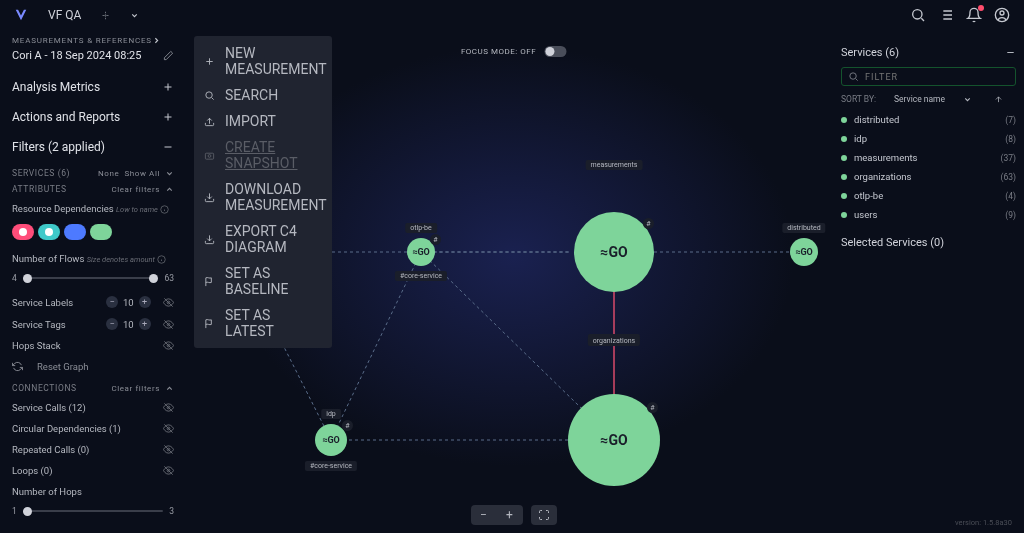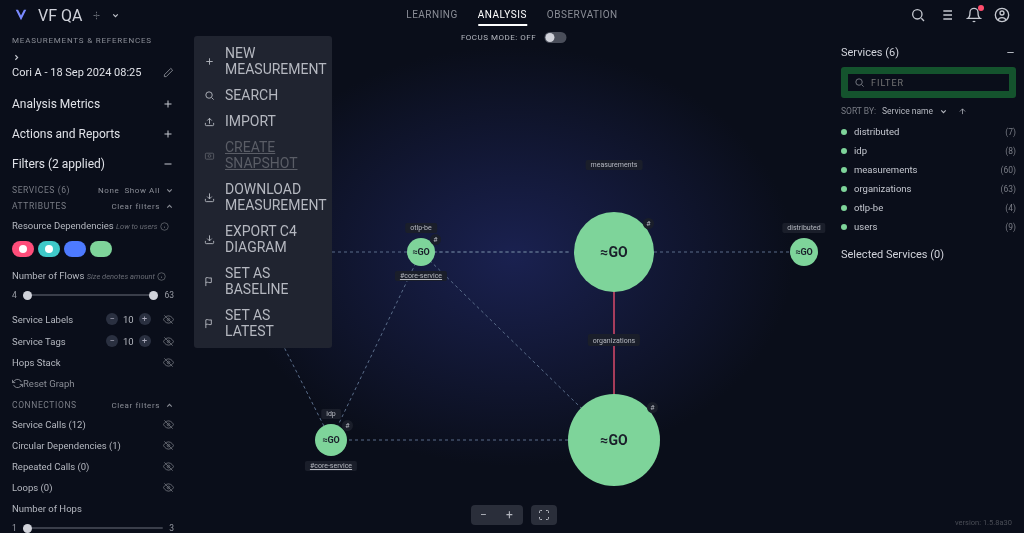--- a/index.html
+++ b/index.html
@@ -5,7 +5,7 @@
 * { margin: 0; padding: 0; box-sizing: border-box; font-family: -apple-system, BlinkMacSystemFont, 'Segoe UI', Roboto, sans-serif; }
 body { background: #0a0e1a; color: #c5c8d0; width: 1024px; height: 533px; overflow: hidden; position: relative; }
 .topbar { height: 30px; display: flex; align-items: center; padding: 0 14px; position: relative; }
-.logo-area { display: flex; align-items: center; gap: 10px; font-size: 16px; color: #d0d2da; }
+.logo-area { display: flex; align-items: center; gap: 20px; font-size: 12px; color: #d0d2da; }
 .logo-v { width: 14px; height: 14px; }
 .navtabs { position: absolute; left: 50%; transform: translateX(-50%); display: flex; gap: 20px; font-size: 10px; letter-spacing: 0.5px; }
 .navtab { color: #8a8d96; cursor: pointer; padding: 4px 0; }

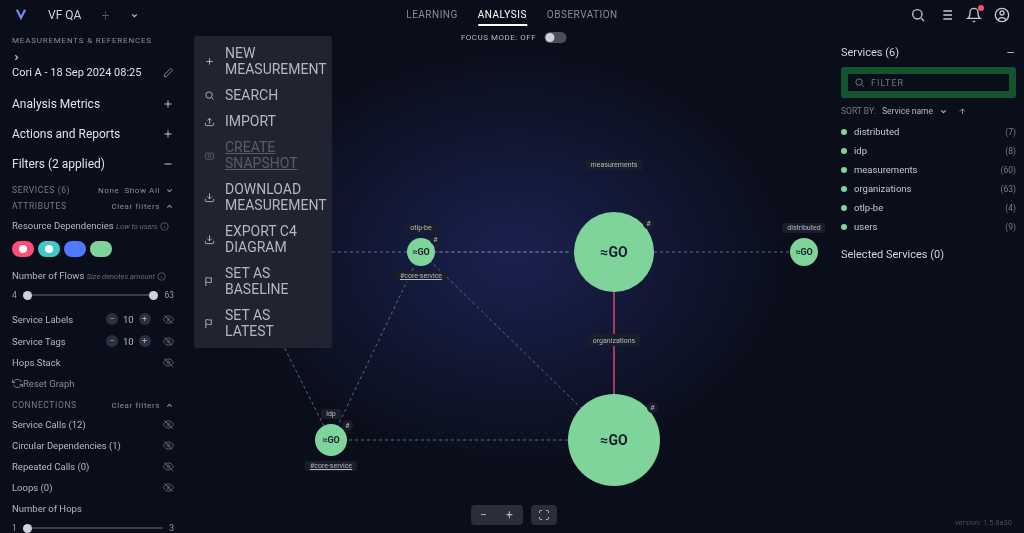--- a/index.html
+++ b/index.html
@@ -107,11 +107,6 @@
         <path d="M6 9l6 6 6-6"></path>
       </svg>
   </div>
-  <div class="navtabs">
-    <div class="navtab">LEARNING</div>
-    <div class="navtab active">ANALYSIS</div>
-    <div class="navtab">OBSERVATION</div>
-  </div>
   <div class="top-icons">
     <svg class="top-icon" viewBox="0 0 24 24" fill="none" stroke="currentColor" stroke-width="2">
         <circle cx="11" cy="11" r="7"></circle>

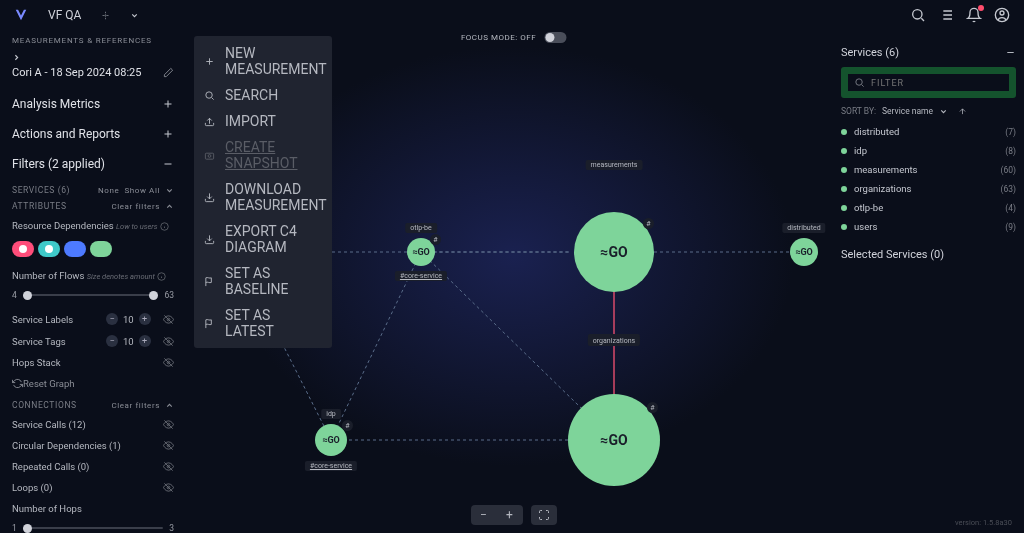--- a/index.html
+++ b/index.html
@@ -20,7 +20,7 @@
 .left-panel::-webkit-scrollbar { width: 4px; }
 .left-panel::-webkit-scrollbar-thumb { background: #2a2e3a; }
 
-.breadcrumb { font-size: 8px; letter-spacing: 0.8px; color: #8a8d96; display: flex; gap: 8px; flex-direction: column; }
+.breadcrumb { font-size: 8px; letter-spacing: 0.8px; color: #8a8d96; display: flex; align-items: center; gap: 0; }
 .snapshot-row { display: flex; justify-content: space-between; align-items: center; margin: 4px 0 10px 0; }
 .snapshot-name { font-size: 11px; color: #e0e2e8; }
 .pencil-icon { width: 11px; height: 11px; color: #8a8d96; }

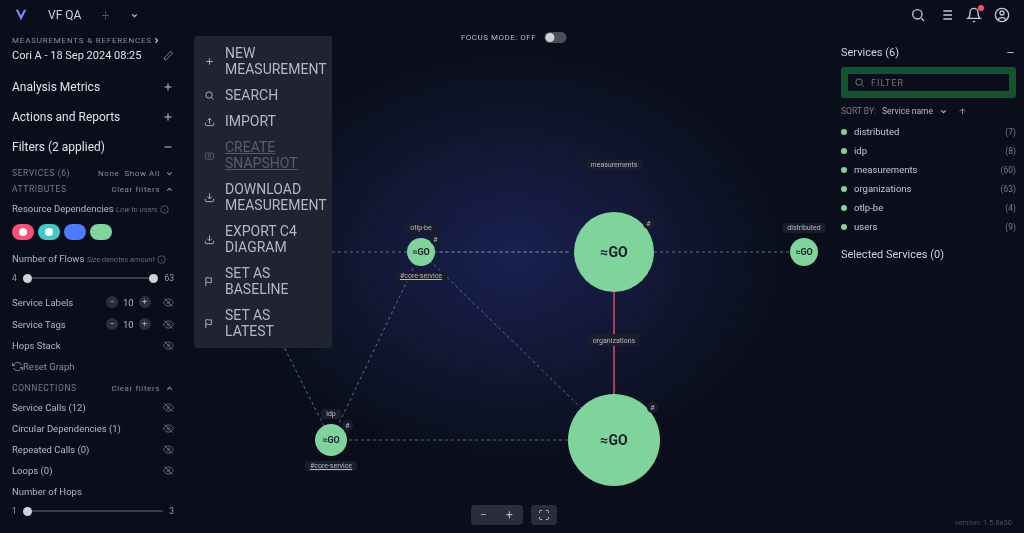--- a/index.html
+++ b/index.html
@@ -67,7 +67,7 @@
 .selected-services { margin-top: 12px; font-size: 11px; color: #d0d2da; }
 
 .canvas { position: absolute; left: 186px; right: 183px; top: 0; bottom: 0; background: radial-gradient(ellipse 400px 300px at 50% 45%, #1a2150 0%, #0a0e1a 70%); }
-.focus-bar { position: absolute; top: 2px; left: 50%; transform: translateX(-50%); display: flex; align-items: center; gap: 8px; font-size: 8px; letter-spacing: 0.5px; color: #b5b8c0; }
+.focus-bar { position: absolute; top: 16px; left: 50%; transform: translateX(-50%); display: flex; align-items: center; gap: 8px; font-size: 8px; letter-spacing: 0.5px; color: #b5b8c0; }
 .toggle { width: 22px; height: 11px; background: #4a4e5a; border-radius: 6px; position: relative; cursor: pointer; }
 .toggle-knob { position: absolute; width: 9px; height: 9px; border-radius: 50%; background: #d0d2da; top: 1px; left: 1px; }
 

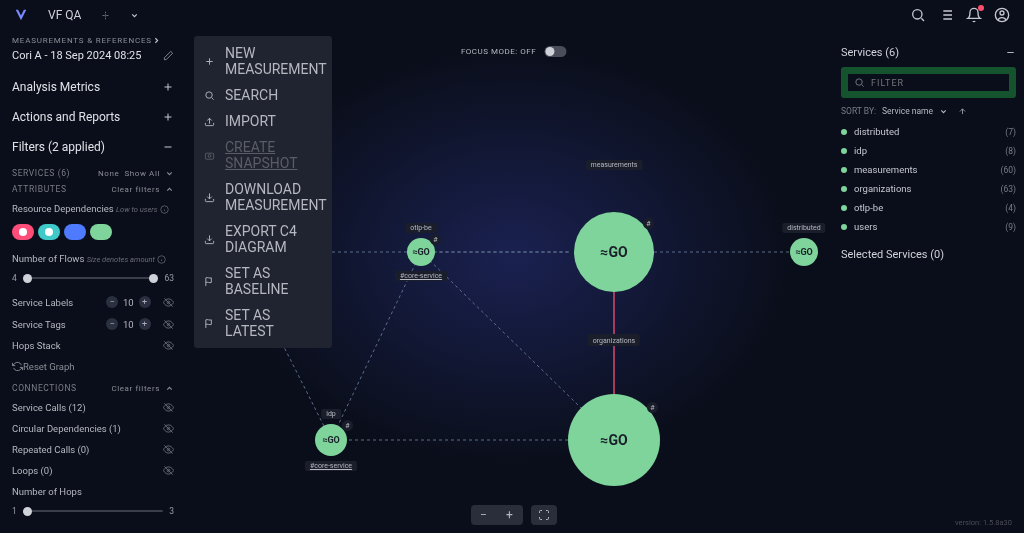--- a/index.html
+++ b/index.html
@@ -56,7 +56,7 @@
 
 .right-panel { position: absolute; right: 8px; top: 16px; width: 175px; font-size: 10px; }
 .services-header { display: flex; justify-content: space-between; align-items: center; font-size: 11px; color: #d0d2da; margin-bottom: 8px; }
-.filter-input-row { display: flex; align-items: center; gap: 6px; border: 7px solid #14532d; border-radius: 3px; padding: 3px 6px; margin-bottom: 8px; }
+.filter-input-row { display: flex; align-items: center; gap: 6px; border: 1px solid #14532d; border-radius: 3px; padding: 3px 6px; margin-bottom: 8px; }
 .filter-input { background: transparent; border: none; outline: none; color: #c5c8d0; font-size: 9px; flex: 1; letter-spacing: 1px; }
 .sort-row { font-size: 8.5px; color: #7a7d86; margin-bottom: 6px; display: flex; align-items: center; gap: 6px; }
 .sort-val { color: #b5b8c0; }

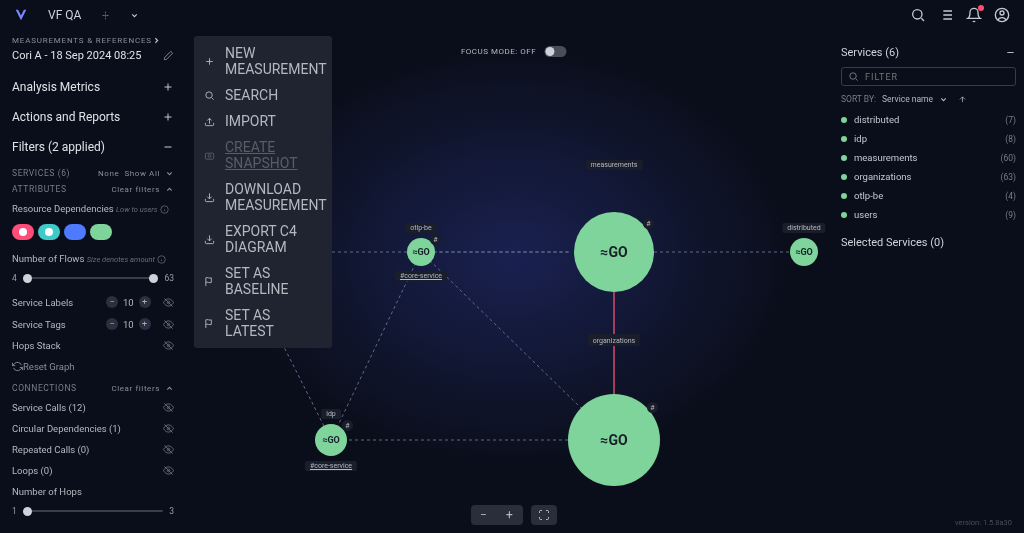--- a/index.html
+++ b/index.html
@@ -58,7 +58,7 @@
 .services-header { display: flex; justify-content: space-between; align-items: center; font-size: 11px; color: #d0d2da; margin-bottom: 8px; }
 .filter-input-row { display: flex; align-items: center; gap: 6px; border: 1px solid #14532d; border-radius: 3px; padding: 3px 6px; margin-bottom: 8px; }
 .filter-input { background: transparent; border: none; outline: none; color: #c5c8d0; font-size: 9px; flex: 1; letter-spacing: 1px; }
-.sort-row { font-size: 8.5px; color: #7a7d86; margin-bottom: 6px; display: flex; align-items: center; gap: 6px; }
+.sort-row { font-size: 8.5px; color: #7a7d86; margin-bottom: 6px; display: flex; align-items: center; gap: 18px; }
 .sort-val { color: #b5b8c0; }
 .service-item { display: flex; align-items: center; justify-content: space-between; padding: 4px 0; font-size: 9.5px; cursor: pointer; }
 .service-left { display: flex; align-items: center; gap: 7px; }

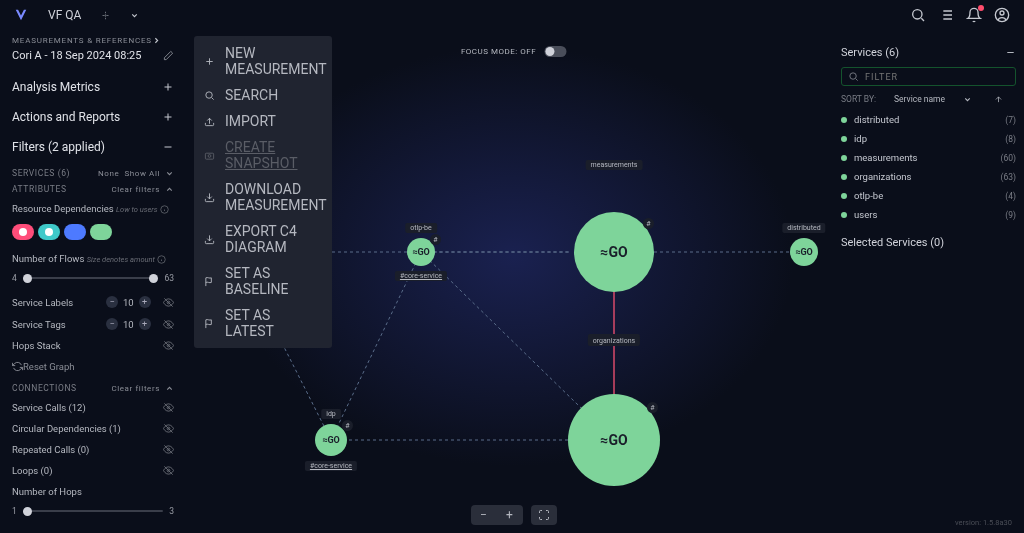--- a/index.html
+++ b/index.html
@@ -493,7 +493,7 @@
           <div class="service-dot"></div>
           <span>measurements</span>
         </div>
-        <span class="service-count">(60)</span>
+        <span class="service-count">(37)</span>
       </div>
     <div class="service-item">
         <div class="service-left">

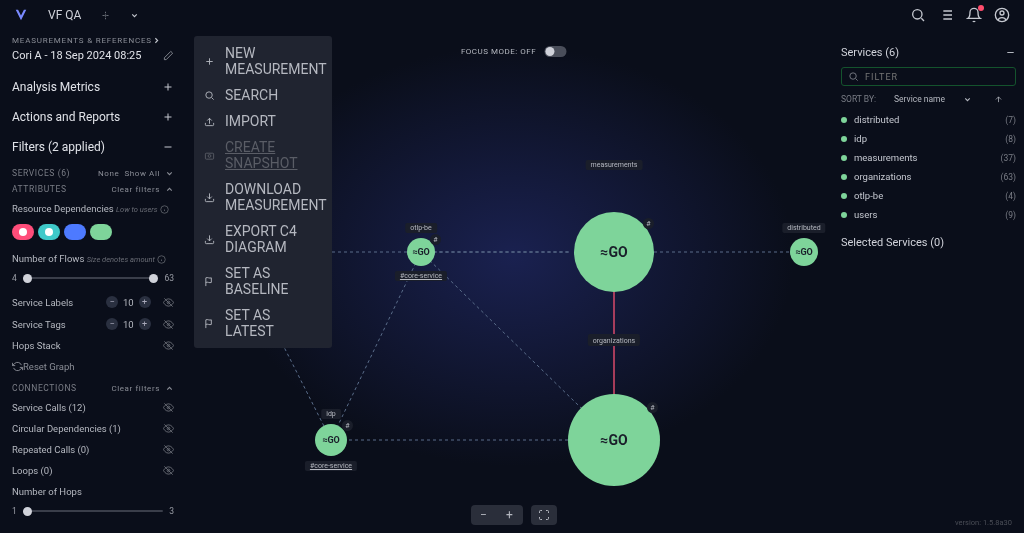--- a/index.html
+++ b/index.html
@@ -186,7 +186,7 @@
     </div>
 
     <div class="filter-row">
-      <span><span>Resource Dependencies</span> <span class="hint">Low to users</span> <svg style="display:inline-block;width:9px;height:9px;vertical-align:middle" viewBox="0 0 24 24" fill="none" stroke="#6a6d76" stroke-width="2">
+      <span><span>Resource Dependencies</span> <span class="hint">Low to name</span> <svg style="display:inline-block;width:9px;height:9px;vertical-align:middle" viewBox="0 0 24 24" fill="none" stroke="#6a6d76" stroke-width="2">
             <circle cx="12" cy="12" r="10"></circle>
             <path d="M12 16v-4M12 8h.01"></path>
           </svg></span>

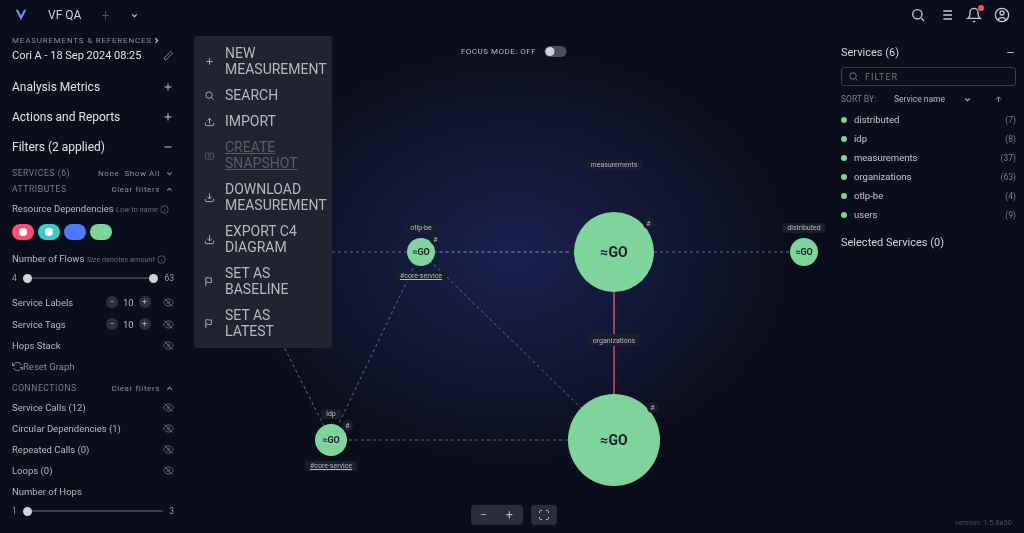--- a/index.html
+++ b/index.html
@@ -75,7 +75,7 @@
 .node-circle { border-radius: 50%; background: #7ed49a; display: flex; align-items: center; justify-content: center; position: relative; }
 .node-label { position: absolute; background: #1a1e2a; color: #b5b8c0; font-size: 7px; padding: 1px 5px; border-radius: 2px; white-space: nowrap; left: 50%; transform: translateX(-50%); }
 .node-label.top { top: -15px; }
-.node-label.bottom { bottom: -15px; text-decoration: underline; }
+.node-label.bottom { bottom: -15px; }
 .hash-badge { position: absolute; width: 11px; height: 11px; background: #1a1e2a; border-radius: 50%; display: flex; align-items: center; justify-content: center; font-size: 7px; color: #b5b8c0; }
 .go-logo { font-size: 9px; color: #1a1e2a; font-weight: bold; }
 .go-big { font-size: 14px; }

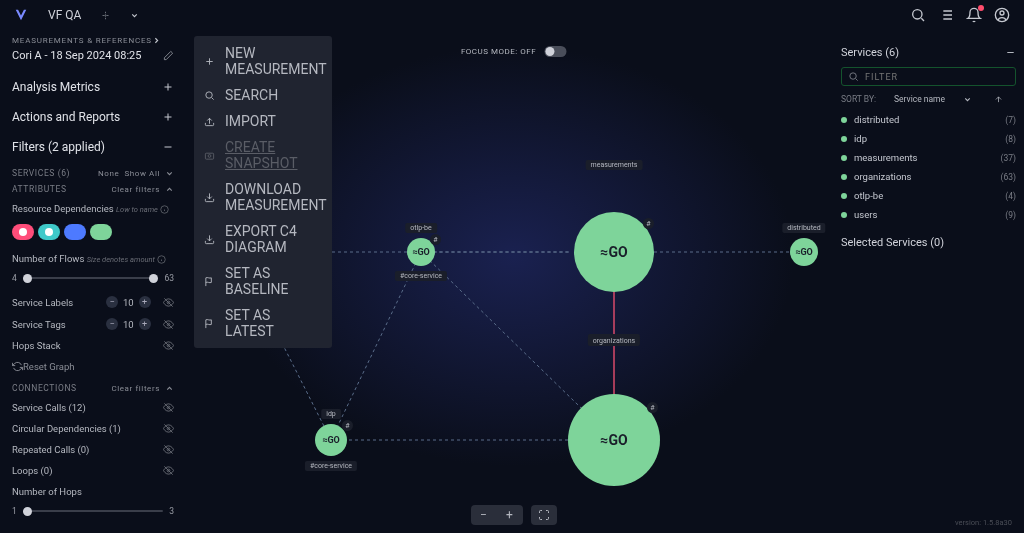--- a/index.html
+++ b/index.html
@@ -47,7 +47,7 @@
 .slider-track { flex: 1; height: 2px; background: #3a3e4a; position: relative; border-radius: 1px; }
 .slider-thumb { position: absolute; width: 9px; height: 9px; border-radius: 50%; background: #d0d2da; top: -3.5px; cursor: pointer; }
 
-.reset-row { display: flex; align-items: flex-start; gap: 0; font-size: 9.5px; color: #8a8d96; padding: 5px 0; cursor: pointer; }
+.reset-row { display: flex; align-items: flex-start; gap: 14px; font-size: 9.5px; color: #8a8d96; padding: 5px 0; cursor: pointer; }
 
 .context-menu { position: absolute; left: 194px; top: 6px; width: 138px; background: #202430; border-radius: 3px; padding: 4px 0; z-index: 10; font-size: 14px; }
 .menu-item { display: flex; align-items: center; gap: 10px; padding: 5px 10px; color: #b5b8c0; cursor: pointer; }

